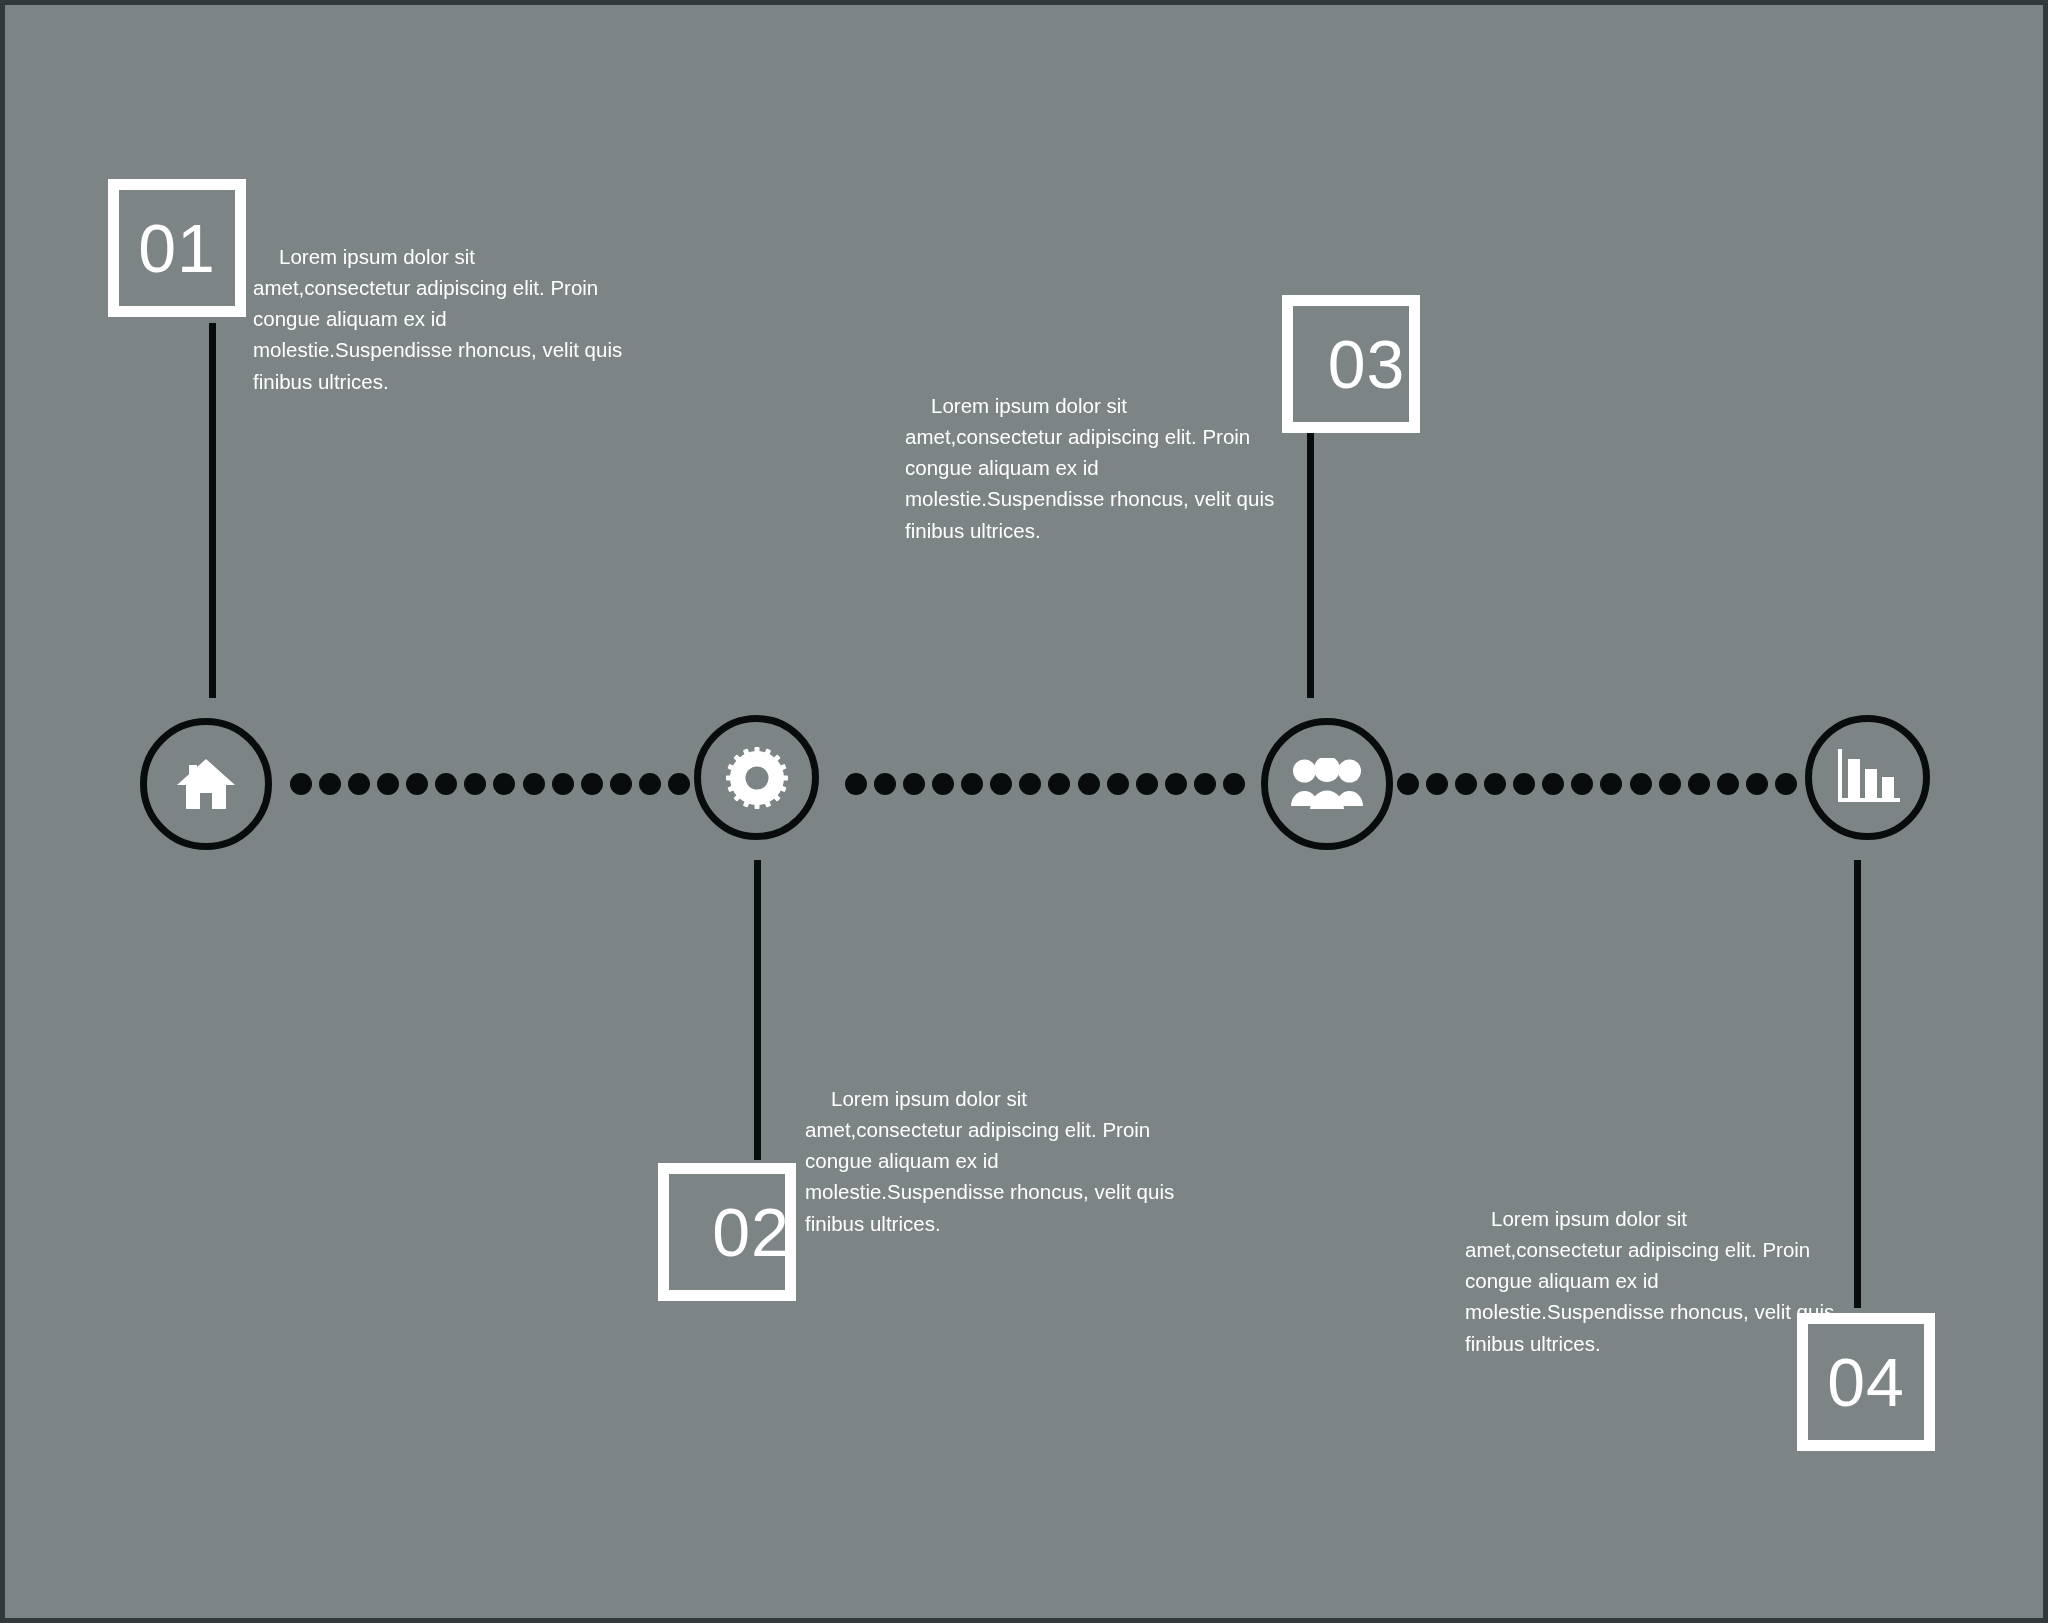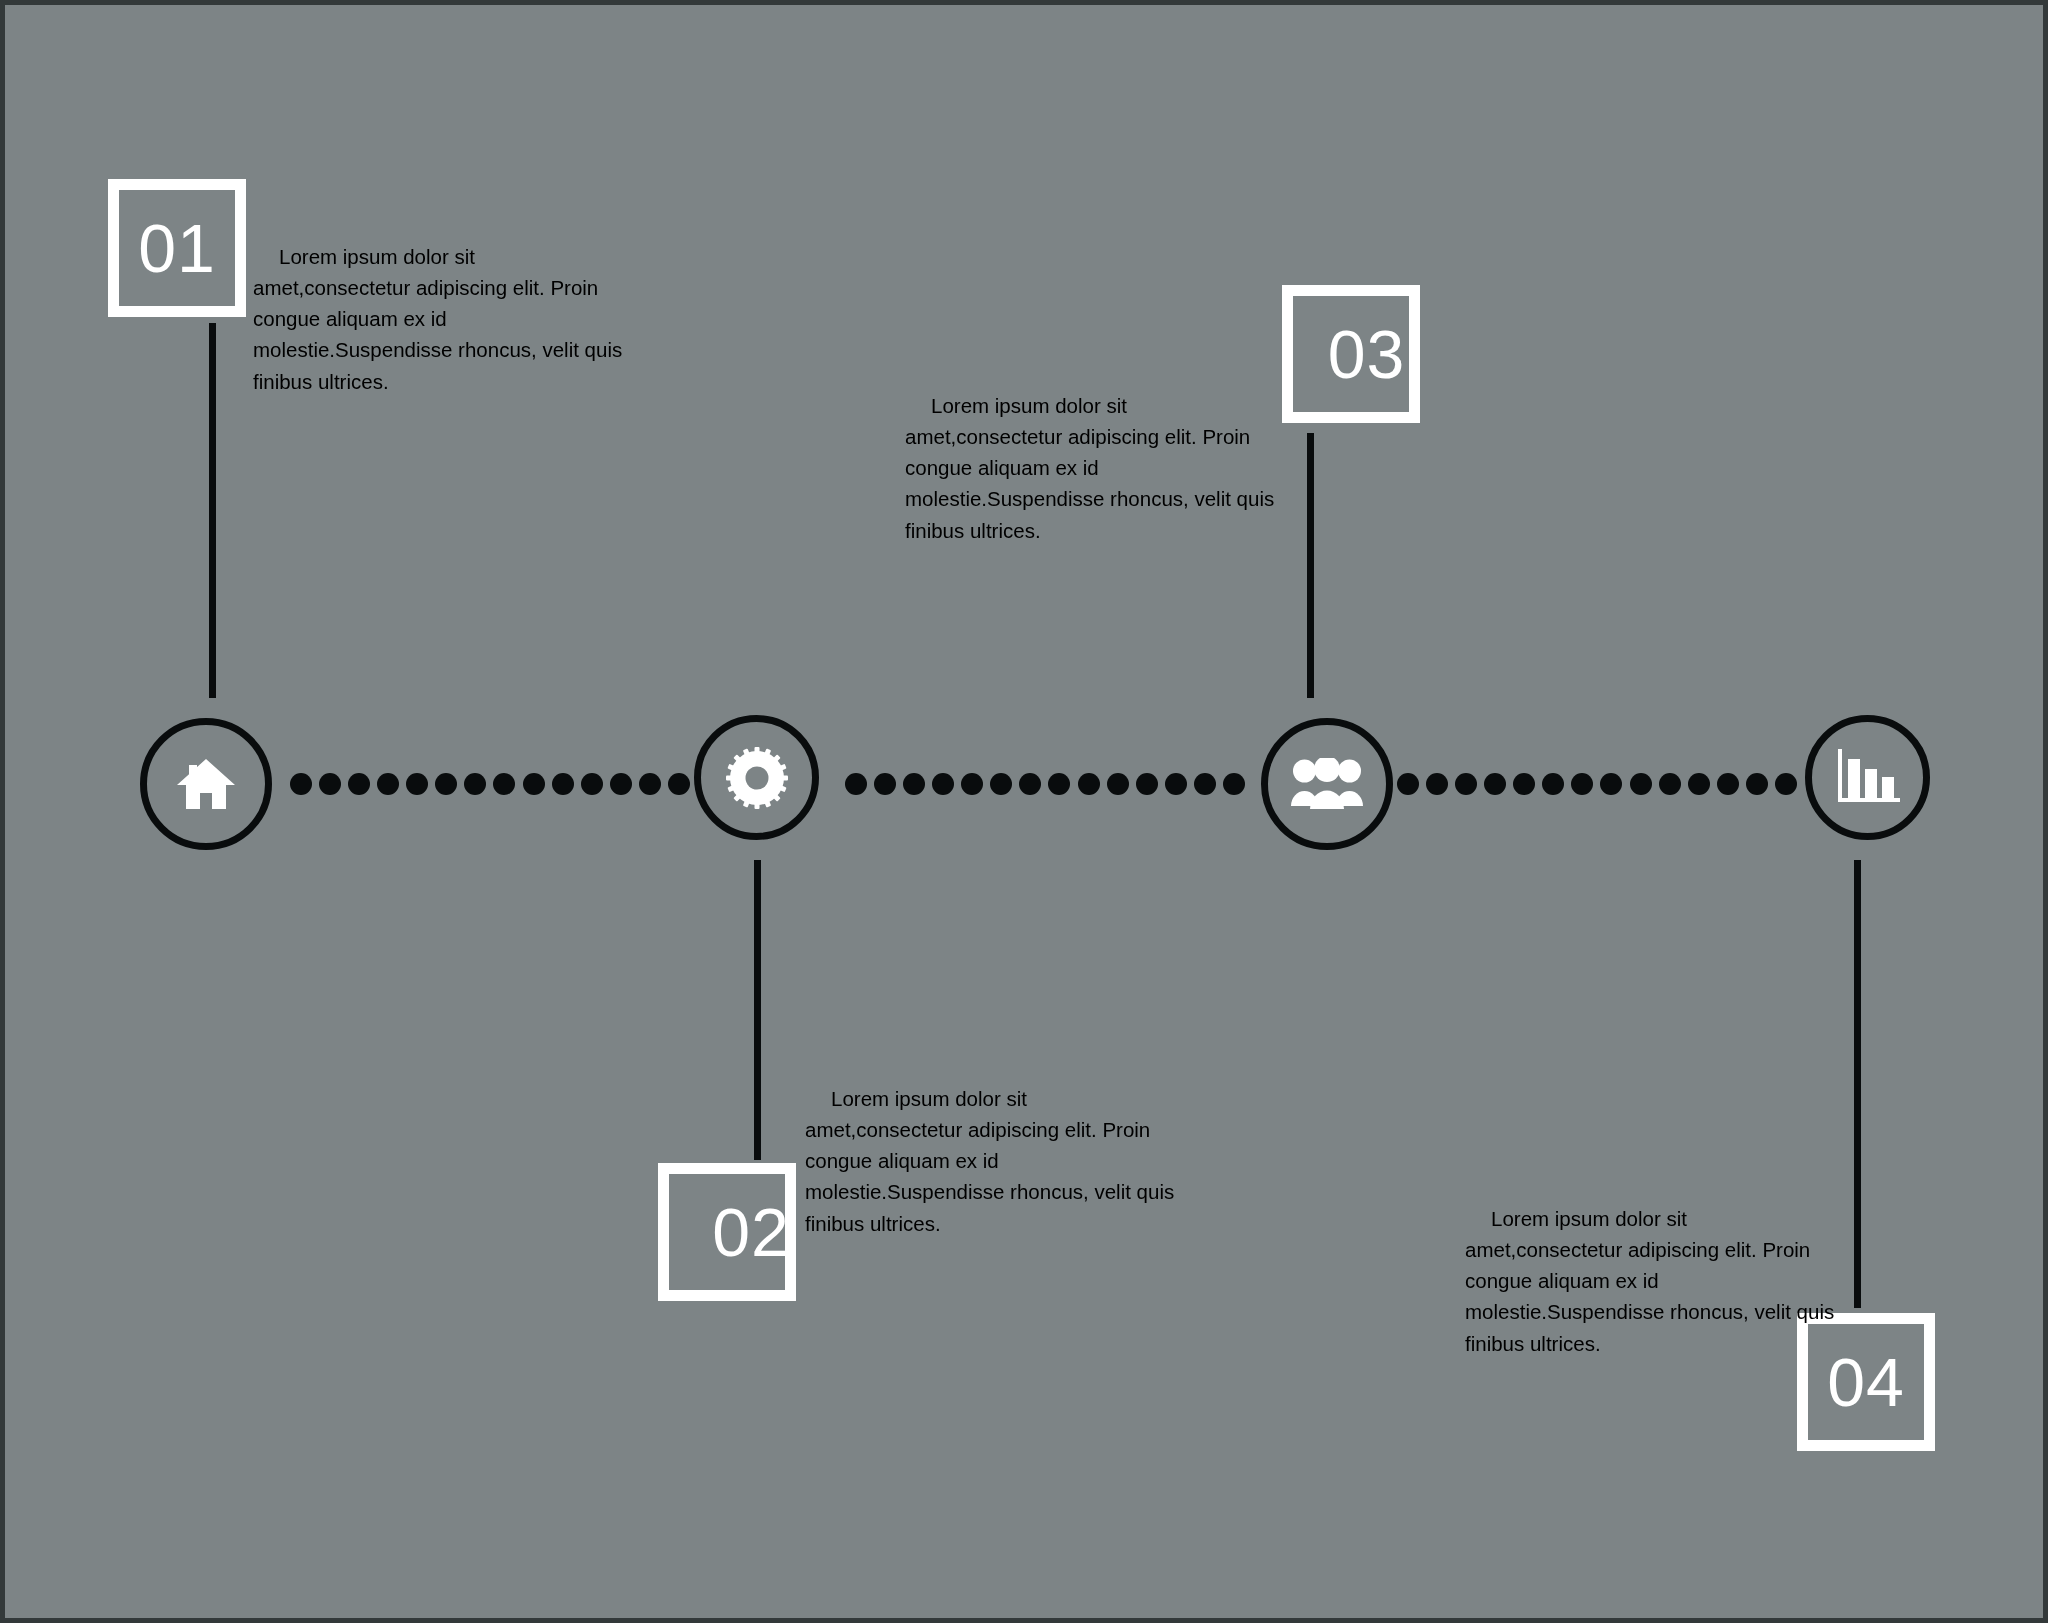--- a/index.html
+++ b/index.html
@@ -50,7 +50,7 @@
   
   .desc {
     position: absolute;
-    color: #000000;
+    color: #ffffff;
     font-size: 20.5px;
     line-height: 1.52;
     font-family: "Liberation Sans", sans-serif;

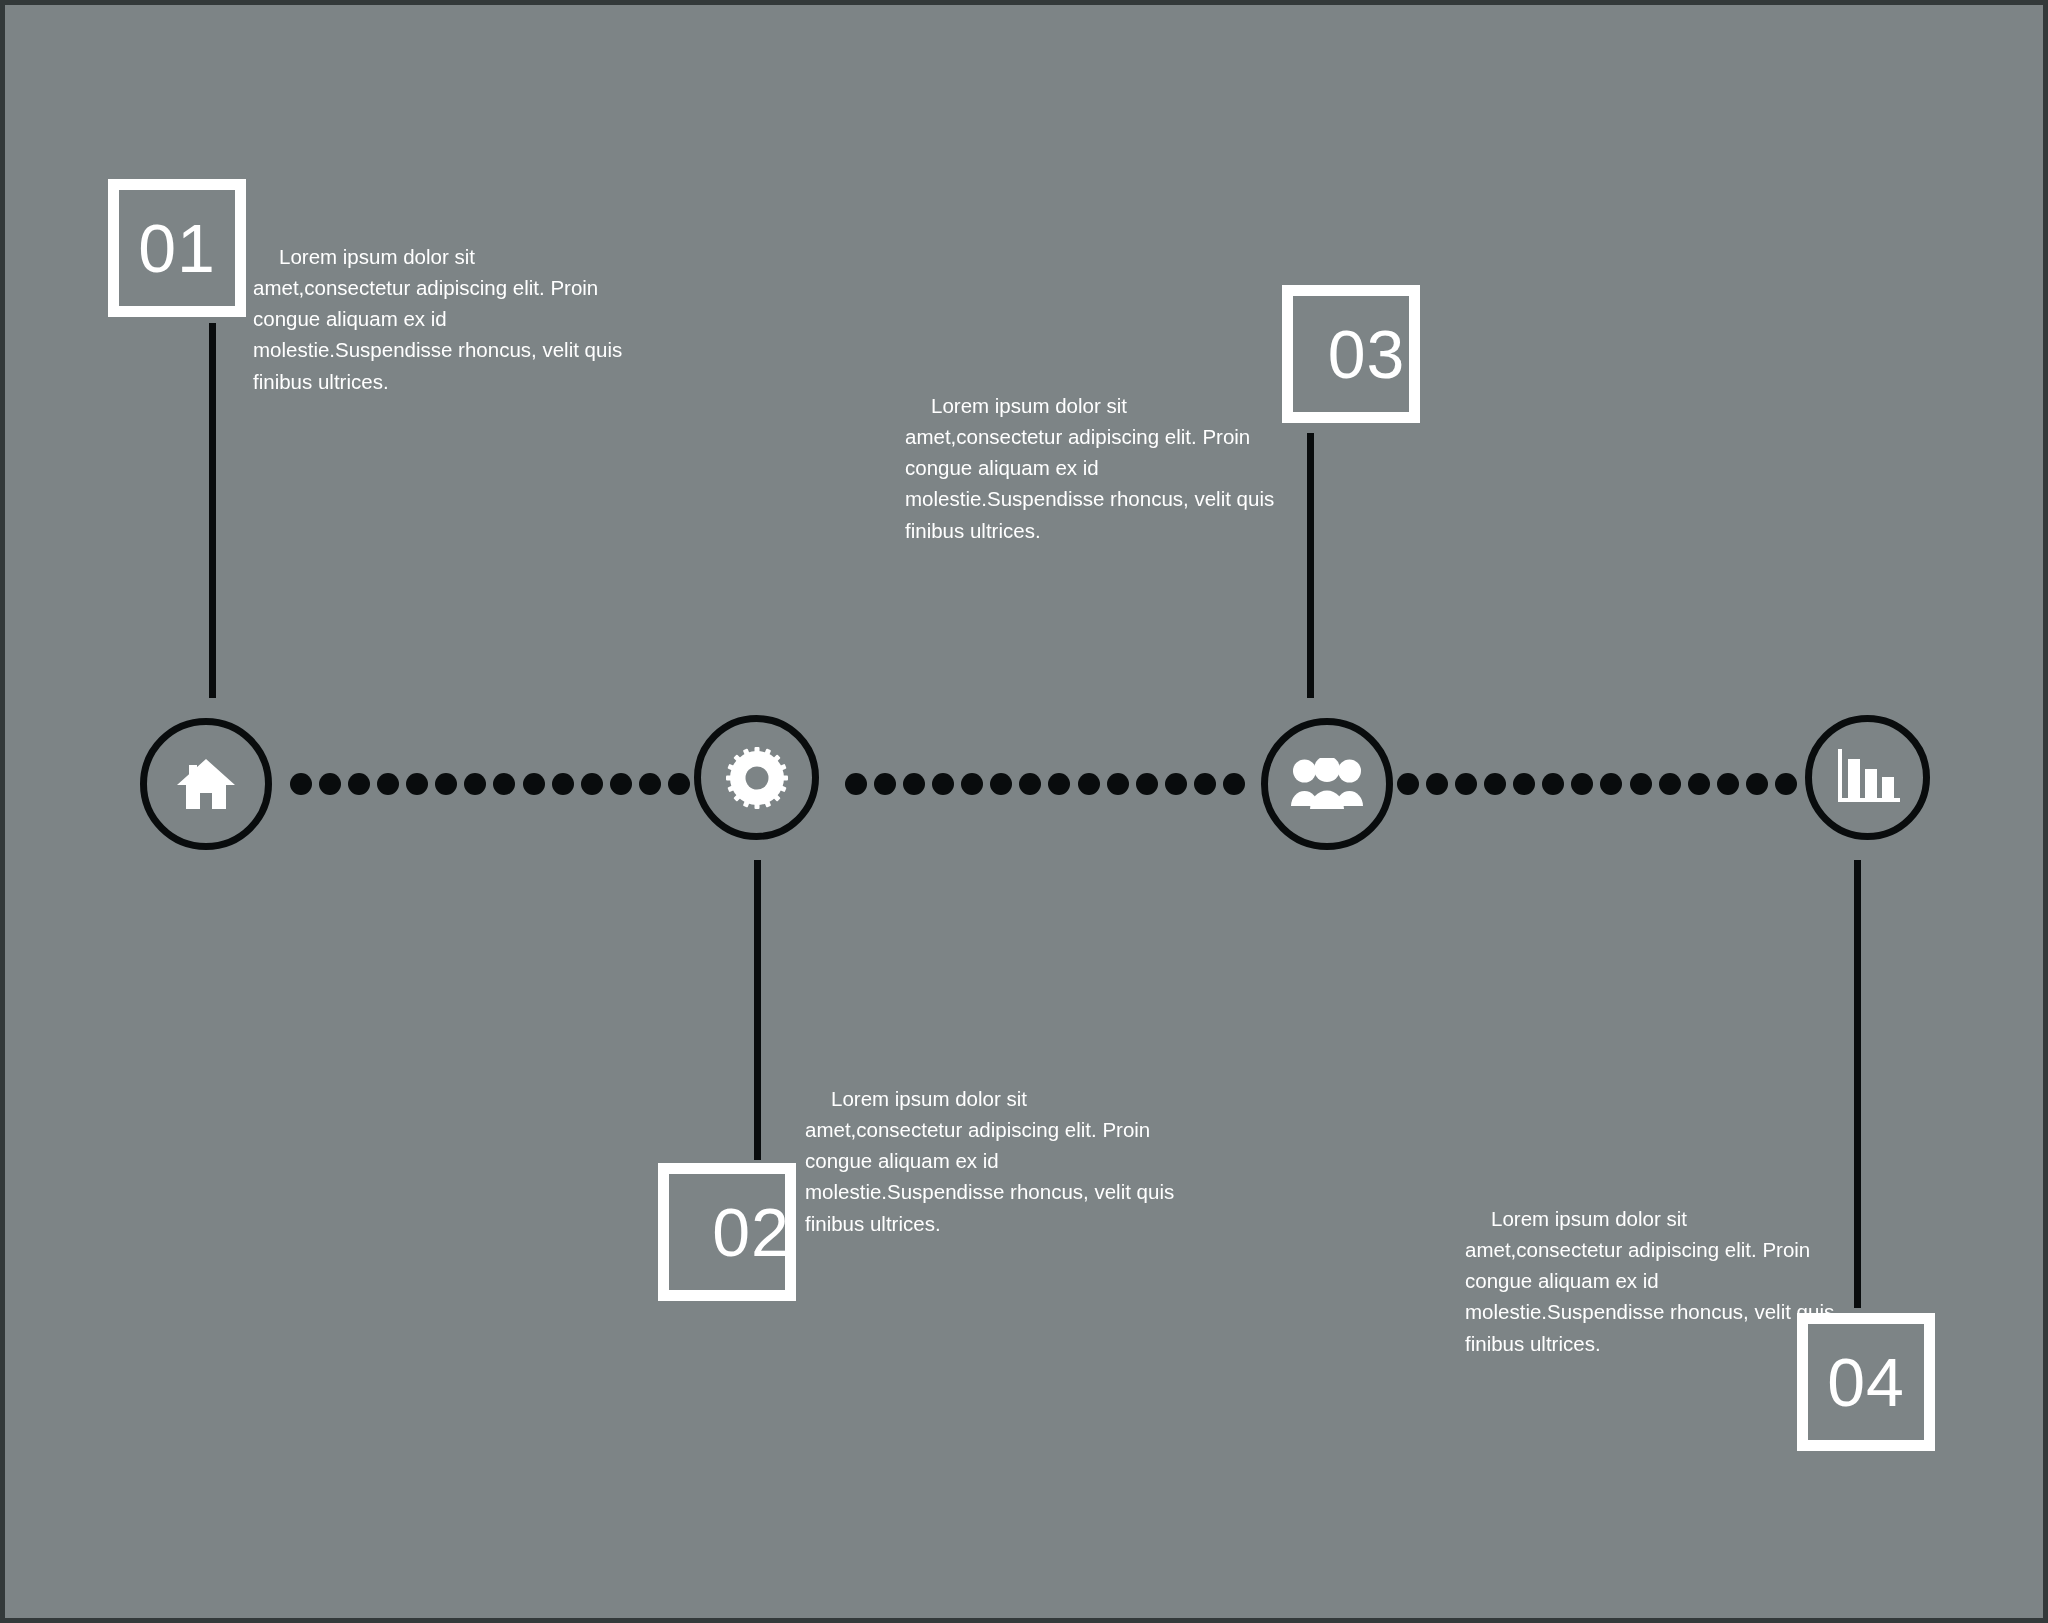--- a/index.html
+++ b/index.html
@@ -107,7 +107,7 @@
   <div class="desc" style="left:248px; top:236px; width:375px;">Lorem ipsum dolor sit amet,consectetur adipiscing elit. Proin congue aliquam ex id molestie.Suspendisse rhoncus, velit quis finibus ultrices.</div>
   <div class="stem" style="left:204px; top:318px; height:375px;"></div>
 
-  <div class="num-box" style="left:1277px; top:280px;padding-left:31px;">
+  <div class="num-box" style="left:1277px; top:290px;padding-left:31px;">
     <div class="num-box-inner">
       <span class="num-label">03</span>
     </div>

